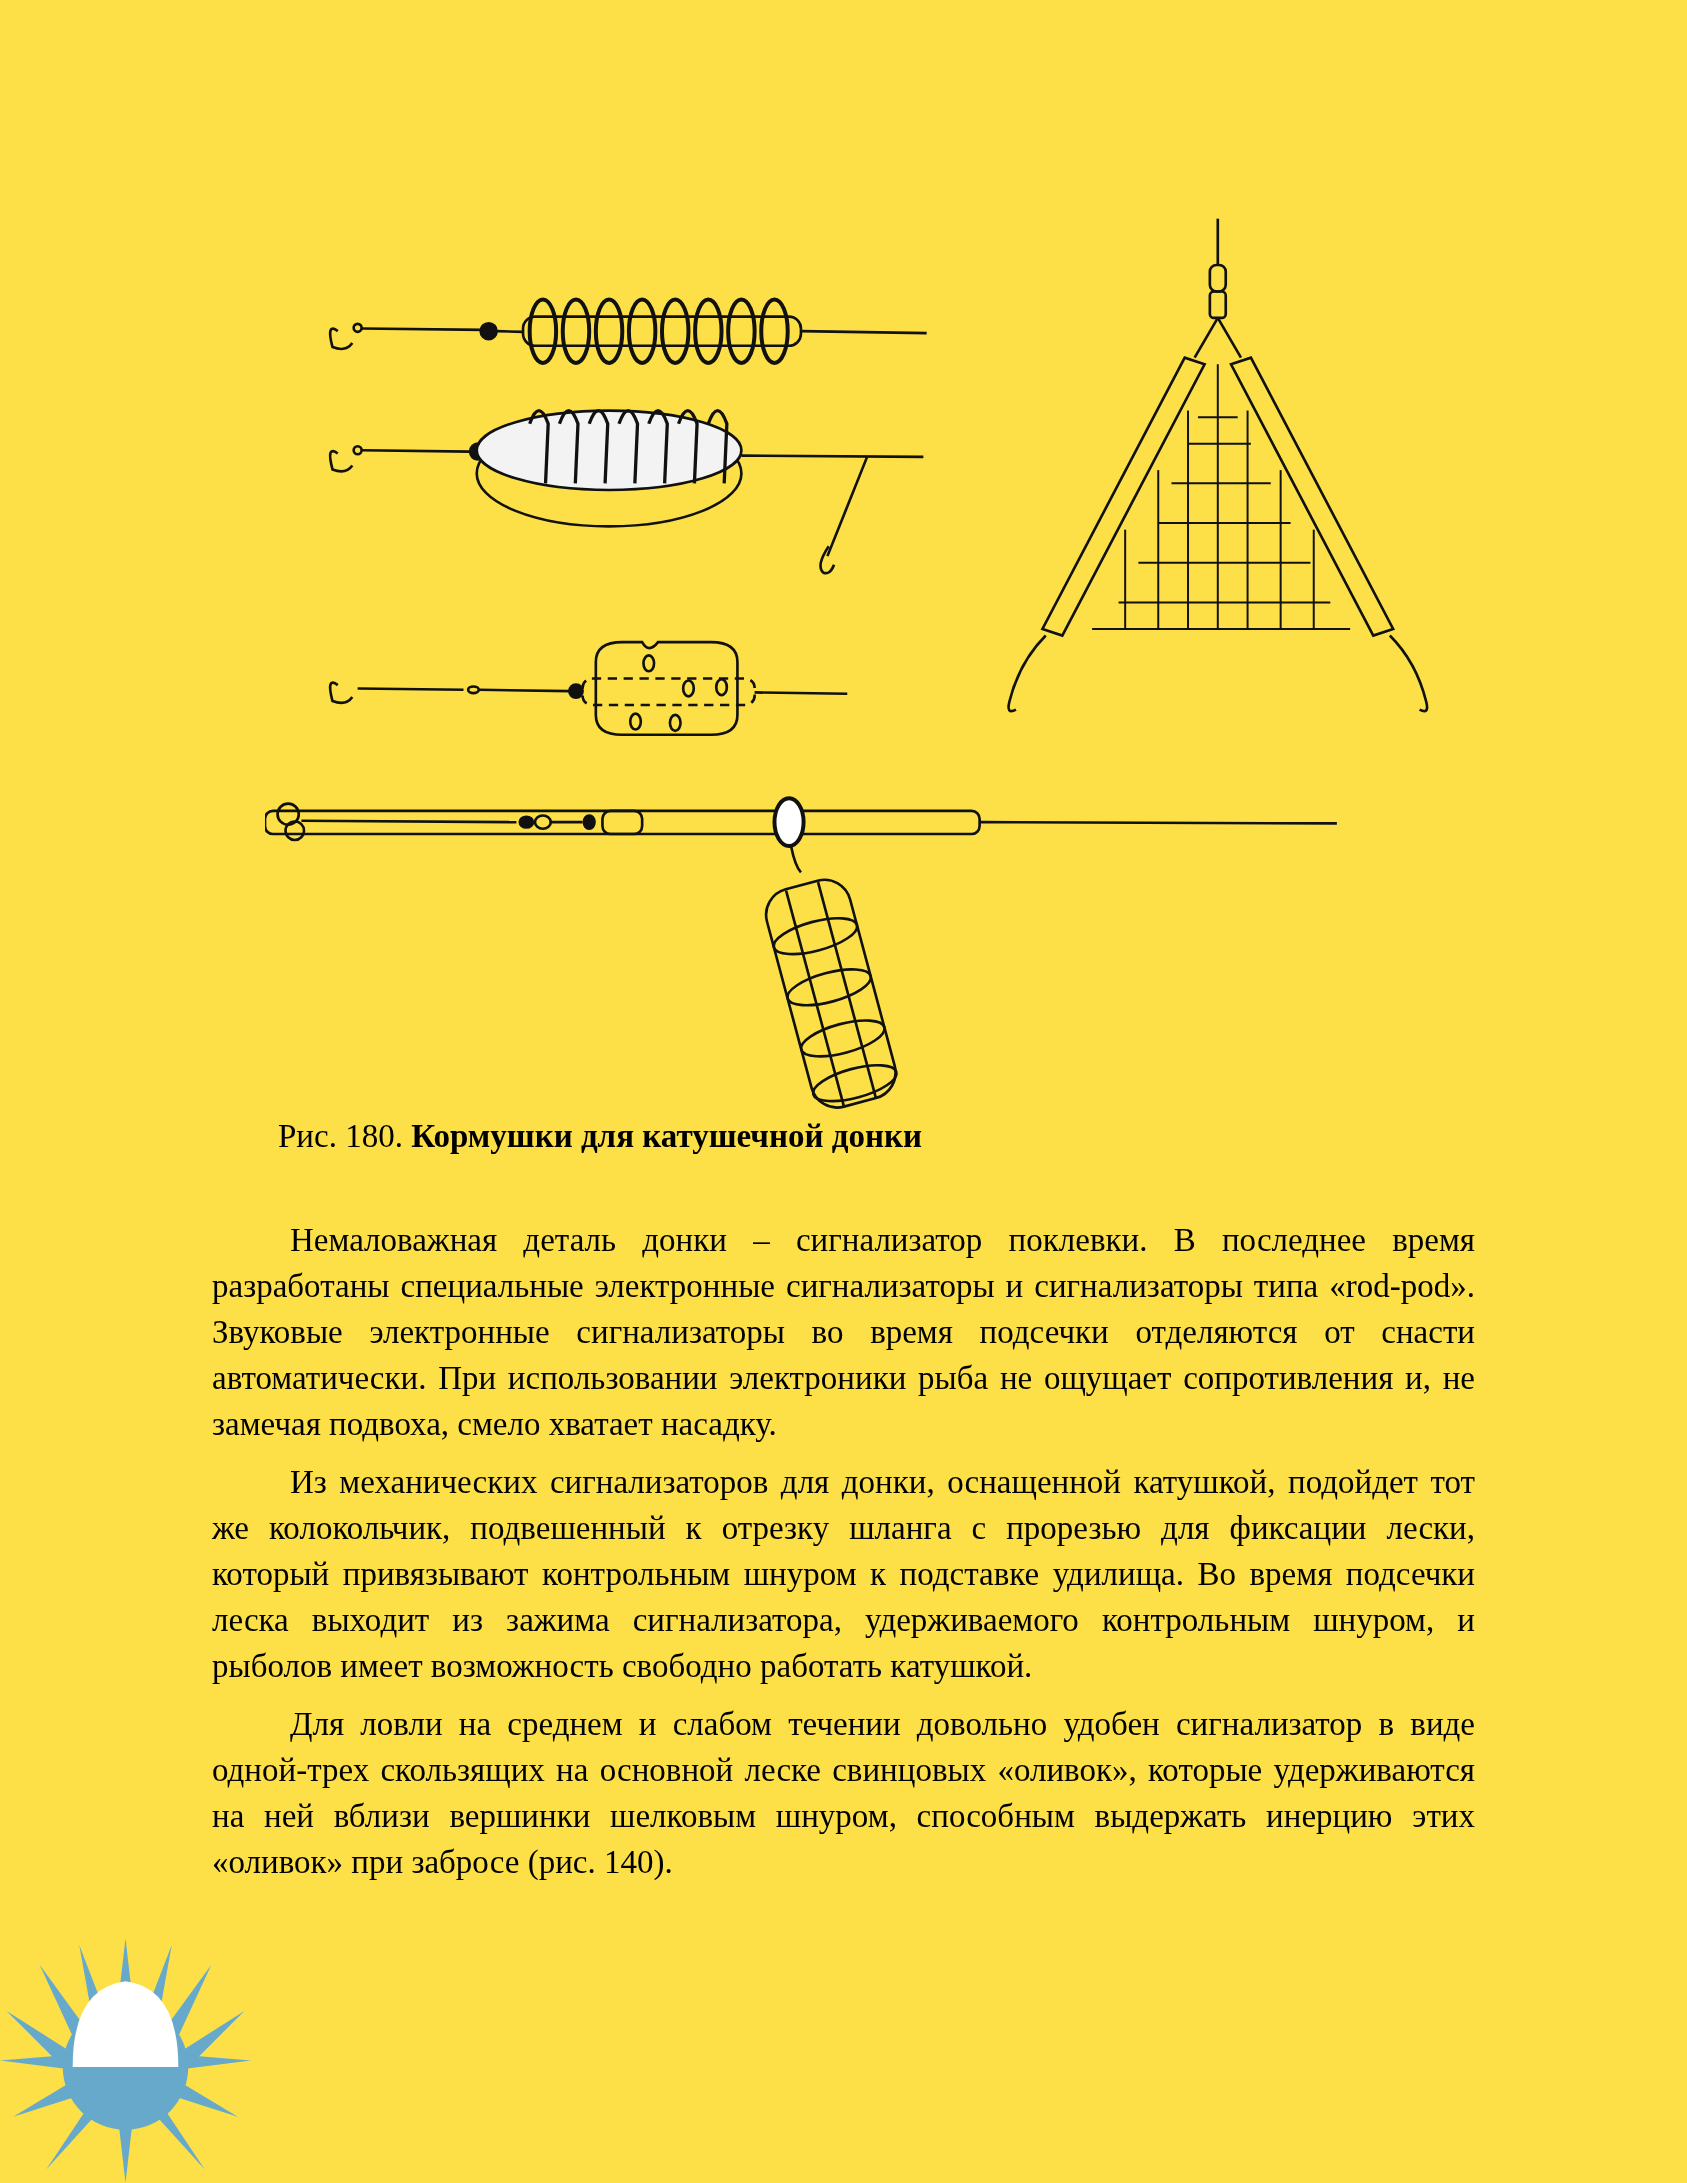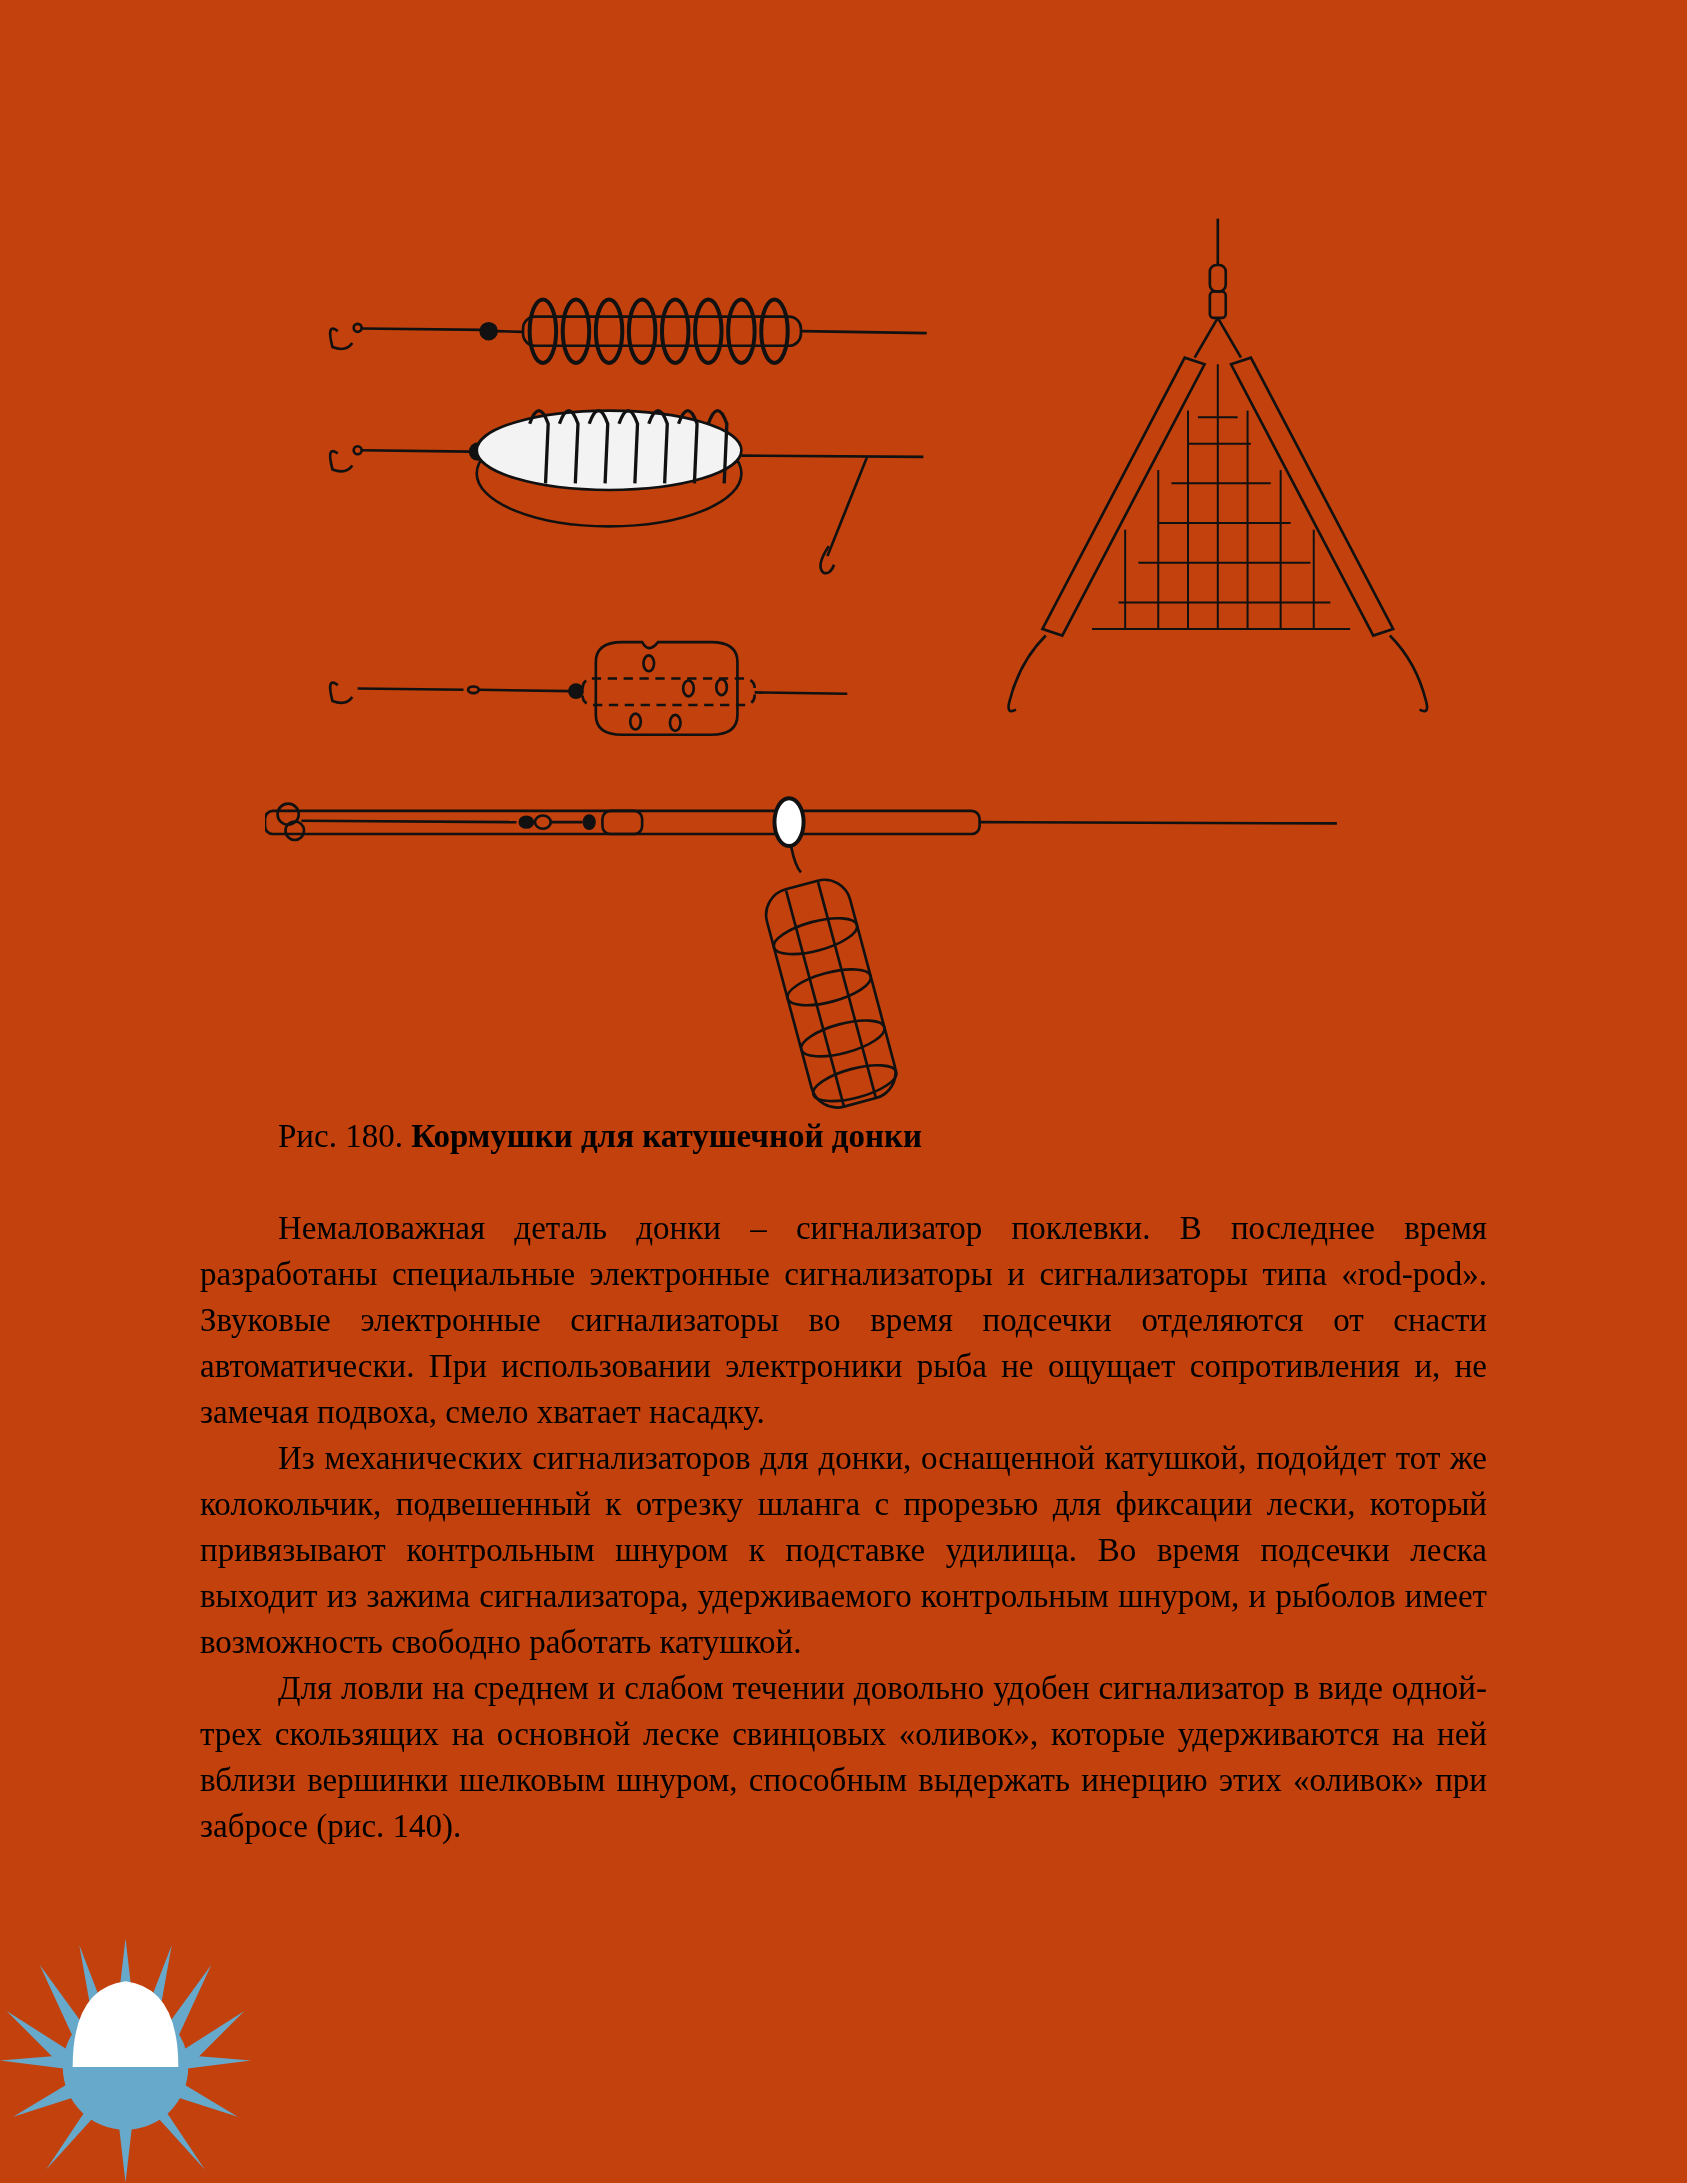--- a/index.html
+++ b/index.html
@@ -4,7 +4,7 @@
 <style>
   html, body { margin:0; padding:0; background:#ffffff; }
   body { width:1687px; height:2183px; position:relative; overflow:hidden; }
-  .page { position:absolute; left:0; top:0; width:1687px; height:2183px; background:#c2410c; }
+  .page { position:absolute; left:0; top:0; width:1687px; height:2183px; background:#fde047; }
   .figure { position:absolute; left:265px; top:212px; width:1191px; height:900px; }
   .figure svg { width:100%; height:100%; }
   .caption { position:absolute; left:278px; top:1118px; font-family:"Liberation Serif", serif; font-size:33px; color:#000; white-space:nowrap; }

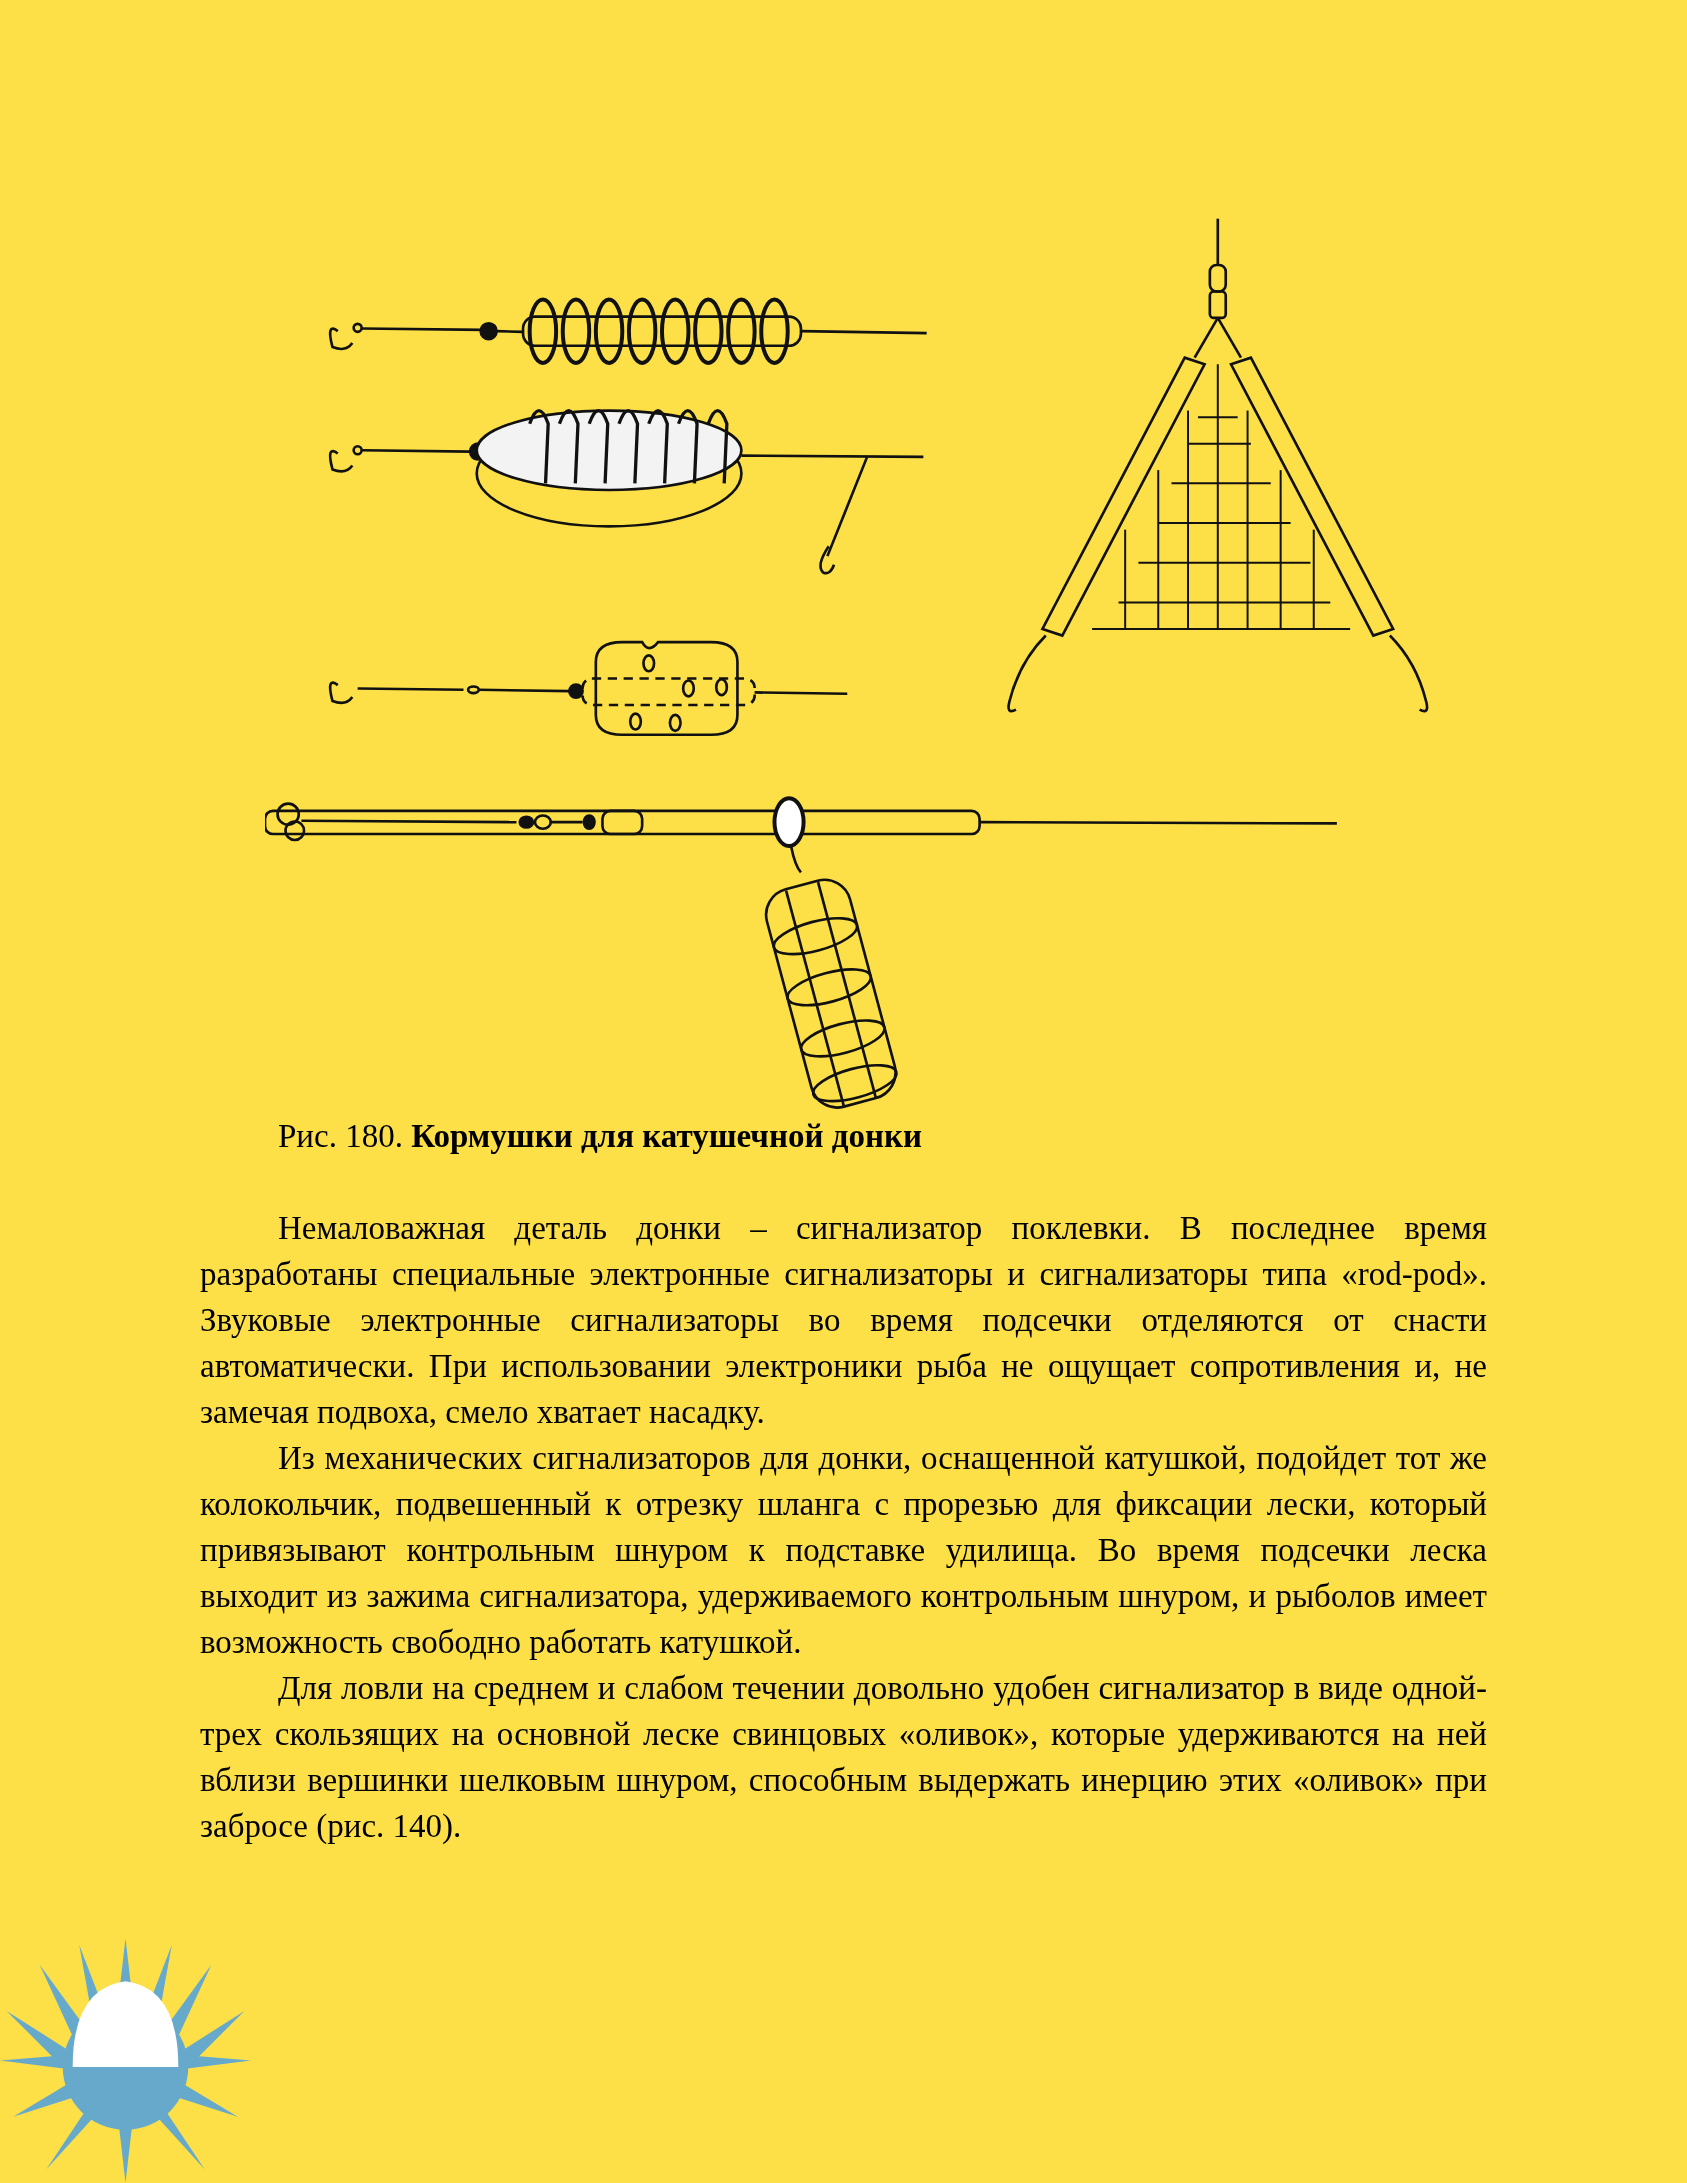--- a/index.html
+++ b/index.html
@@ -10,7 +10,7 @@
   .caption { position:absolute; left:278px; top:1118px; font-family:"Liberation Serif", serif; font-size:33px; color:#000; white-space:nowrap; }
   .caption .bold { font-weight:bold; }
   .body-text { position:absolute; left:200px; top:1205px; width:1287px; font-family:"Liberation Serif", serif; font-size:33px; line-height:46px; color:#000; text-align:justify; }
-  .body-text p { margin:0; text-indent:78px; }
+  .body-text p { margin:12px; text-indent:78px; }
   .watermark { position:absolute; left:0; top:1938px; width:1687px; height:245px; }
 </style>
 </head>

